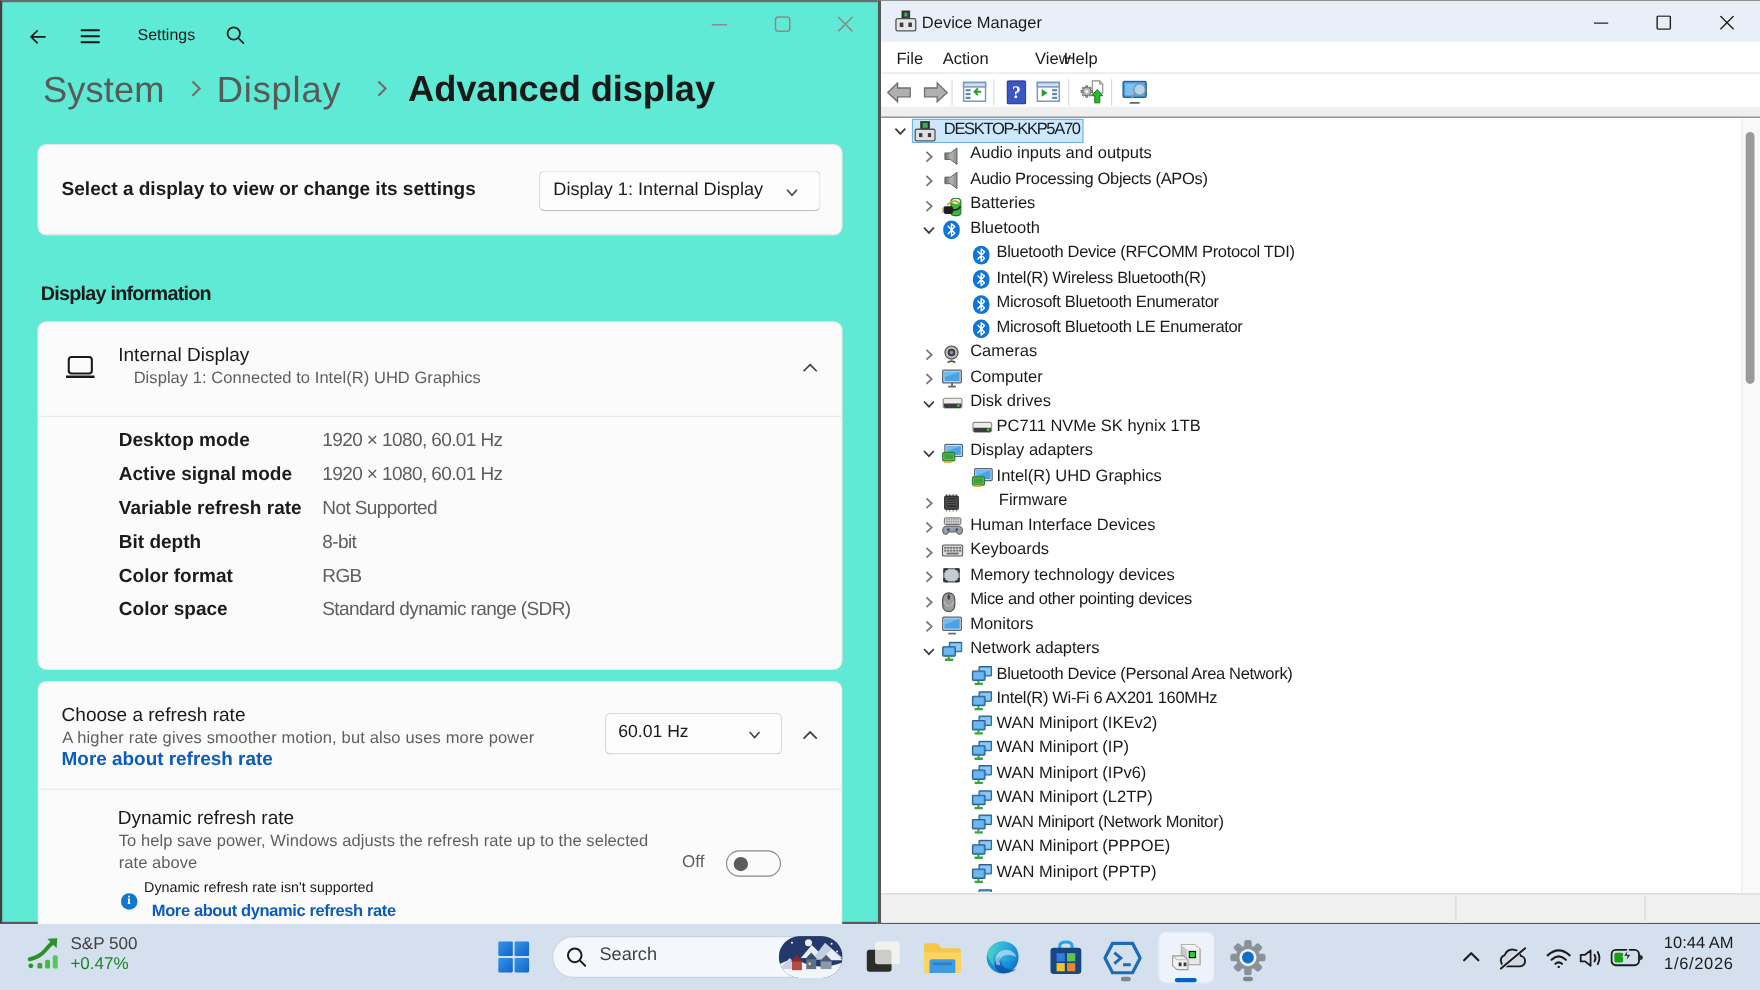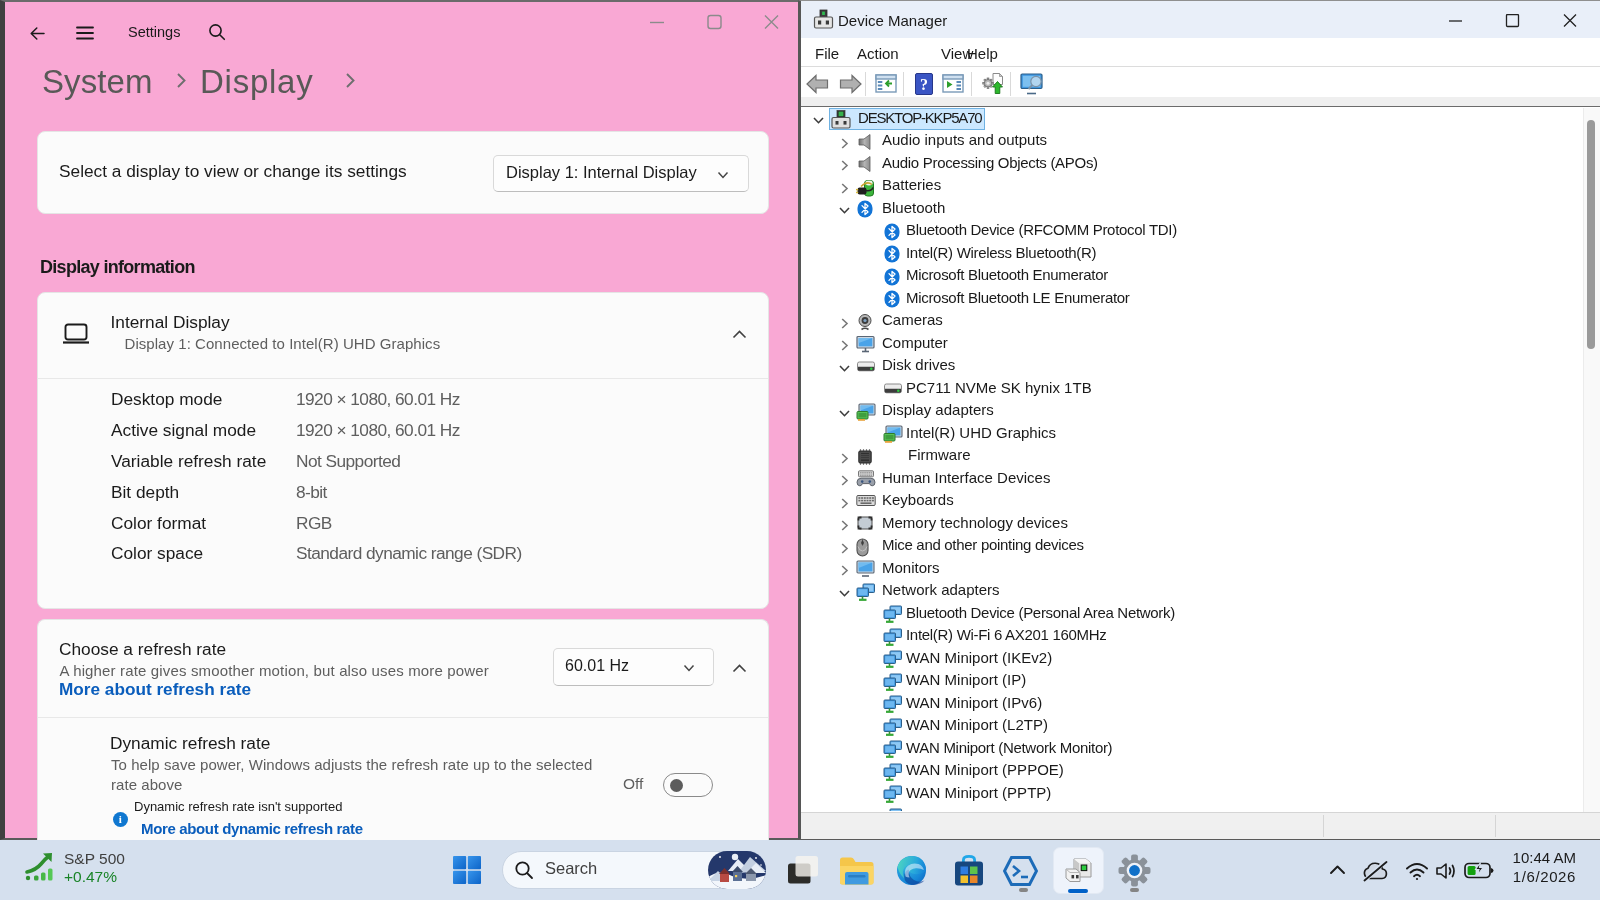--- a/index.html
+++ b/index.html
@@ -8,8 +8,8 @@
   body { position:relative; background:#d5e0ee; }
 
   
-  #settings { left:0; top:0; width:798px; height:840px; background:#f9a8d4;
-    border-top:2px solid #6b6b6b; border-left:5px solid #404040; border-bottom:2px solid #5a5a5a; }
+  #settings { left:0; top:0; width:798px; height:840px; background:#5eead4;
+    border-top:2px solid #6b6b6b; border-left:2px solid #404040; border-bottom:2px solid #5a5a5a; }
   .card { background:#fbfbfb; border:1px solid #e5e5e5; border-radius:8px; }
   .lbl { color:#1b1b1b; font-size:17.3px; line-height:22px; white-space:nowrap; }
   .sub { color:#5e5e5e; font-size:15px; letter-spacing:0.05px; line-height:20px; }

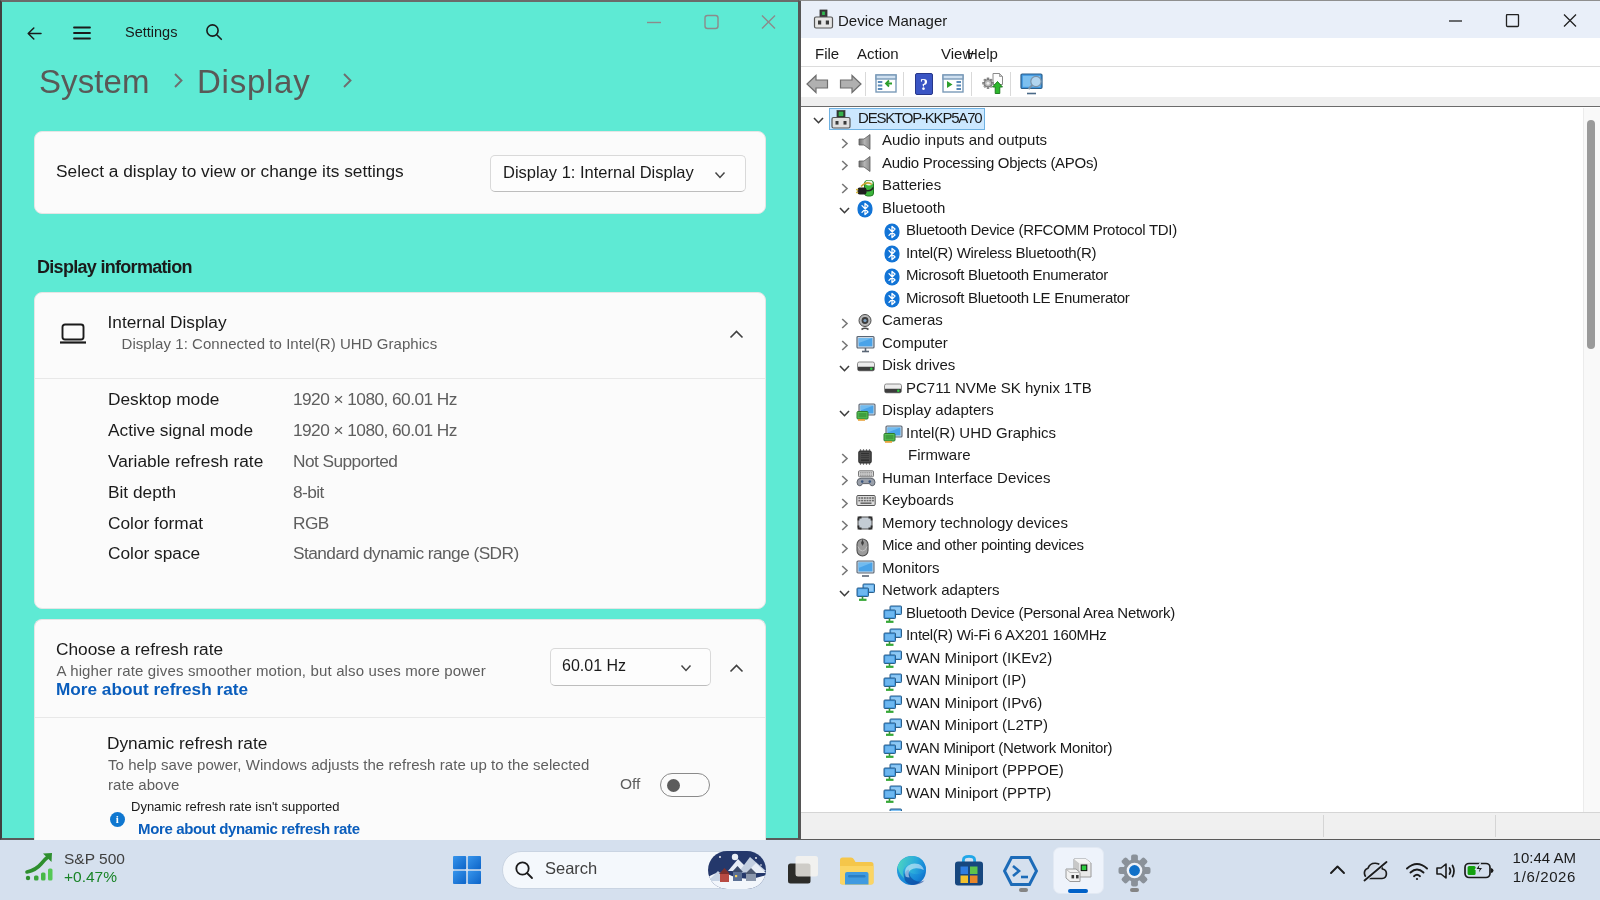--- a/index.html
+++ b/index.html
@@ -56,6 +56,7 @@
   <svg class="abs" style="left:337px;top:70px" width="16" height="17" viewBox="0 0 16 17" fill="none" stroke="#6e6e6e" stroke-width="1.9">
       <path d="M5 2 L11.5 8.5 L5 15"></path>
     </svg>
+  <div class="abs" style="left:369px;top:60px;font-size:33px;font-weight:bold;color:#191919;white-space:nowrap;letter-spacing:-0.1px;">Advanced display</div>
 
   <div class="abs card" style="left:32px;top:129px;width:732px;height:83px;"></div>
   <div class="abs lbl" style="left:54px;top:158px;">Select a display to view or change its settings</div>

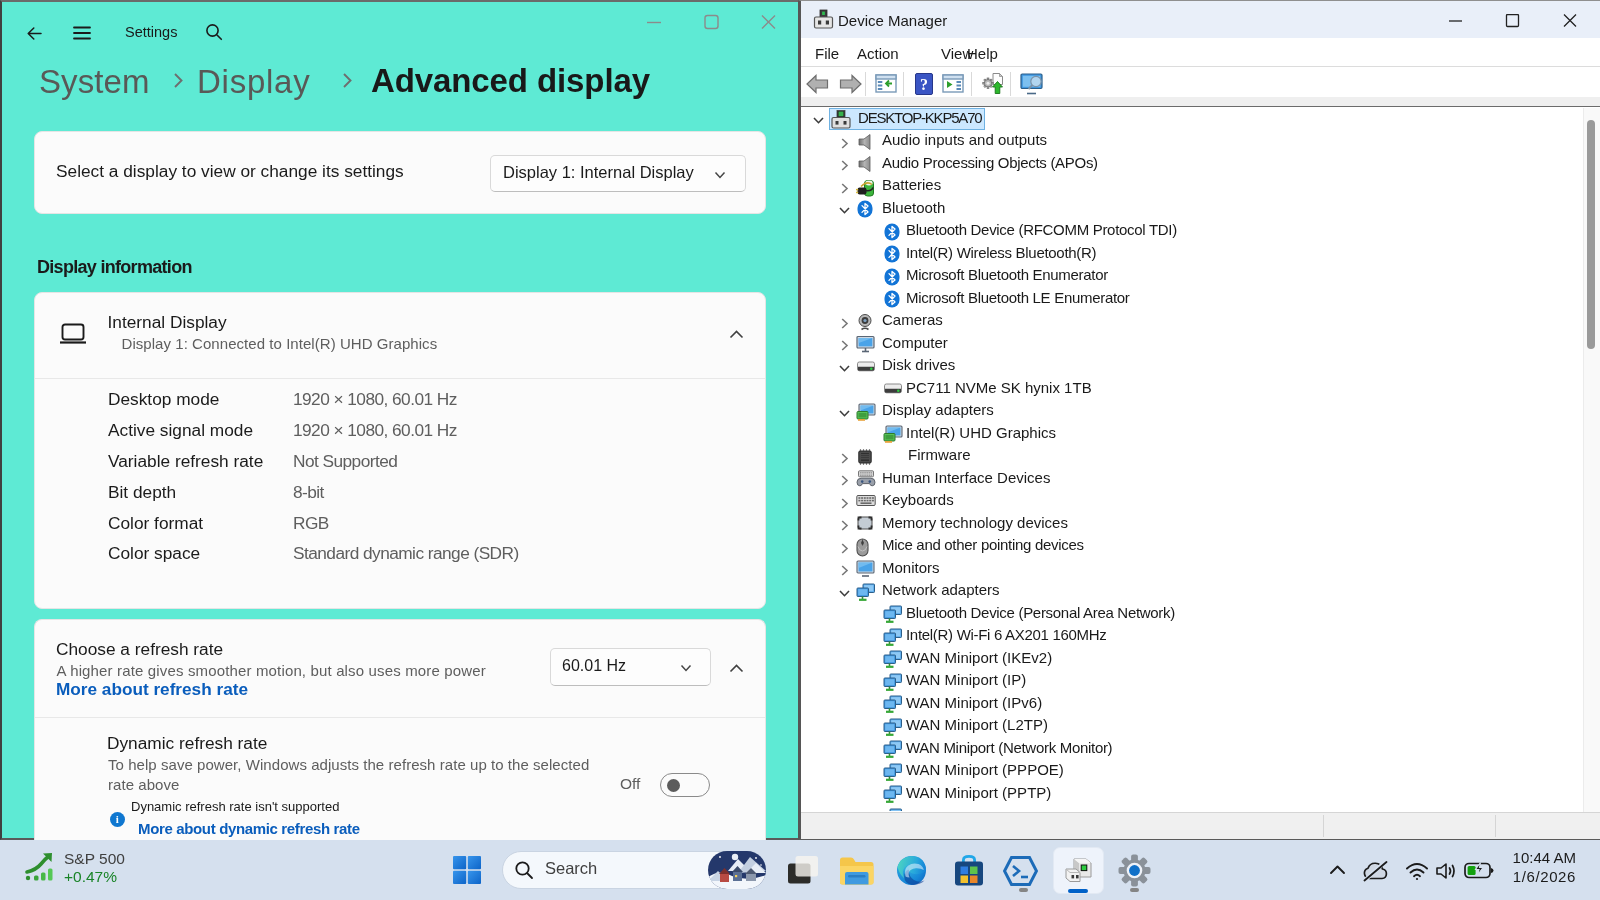--- a/index.html
+++ b/index.html
@@ -11,7 +11,7 @@
   #settings { left:0; top:0; width:798px; height:840px; background:#5eead4;
     border-top:2px solid #6b6b6b; border-left:2px solid #404040; border-bottom:2px solid #5a5a5a; }
   .card { background:#fbfbfb; border:1px solid #e5e5e5; border-radius:8px; }
-  .lbl { color:#1b1b1b; font-size:17.3px; line-height:22px; white-space:nowrap; }
+  .lbl { color:#1b1b1b; font-size:17.3px; line-height:22px; white-space:nowrap;font-weight:bold; }
   .sub { color:#5e5e5e; font-size:15px; letter-spacing:0.05px; line-height:20px; }
   .val { color:#5e5e5e; font-size:17.3px; letter-spacing:-0.55px; line-height:22px; white-space:nowrap; }
   .link { color:#0a5dbc; font-size:17.3px; line-height:22px; white-space:nowrap; }

